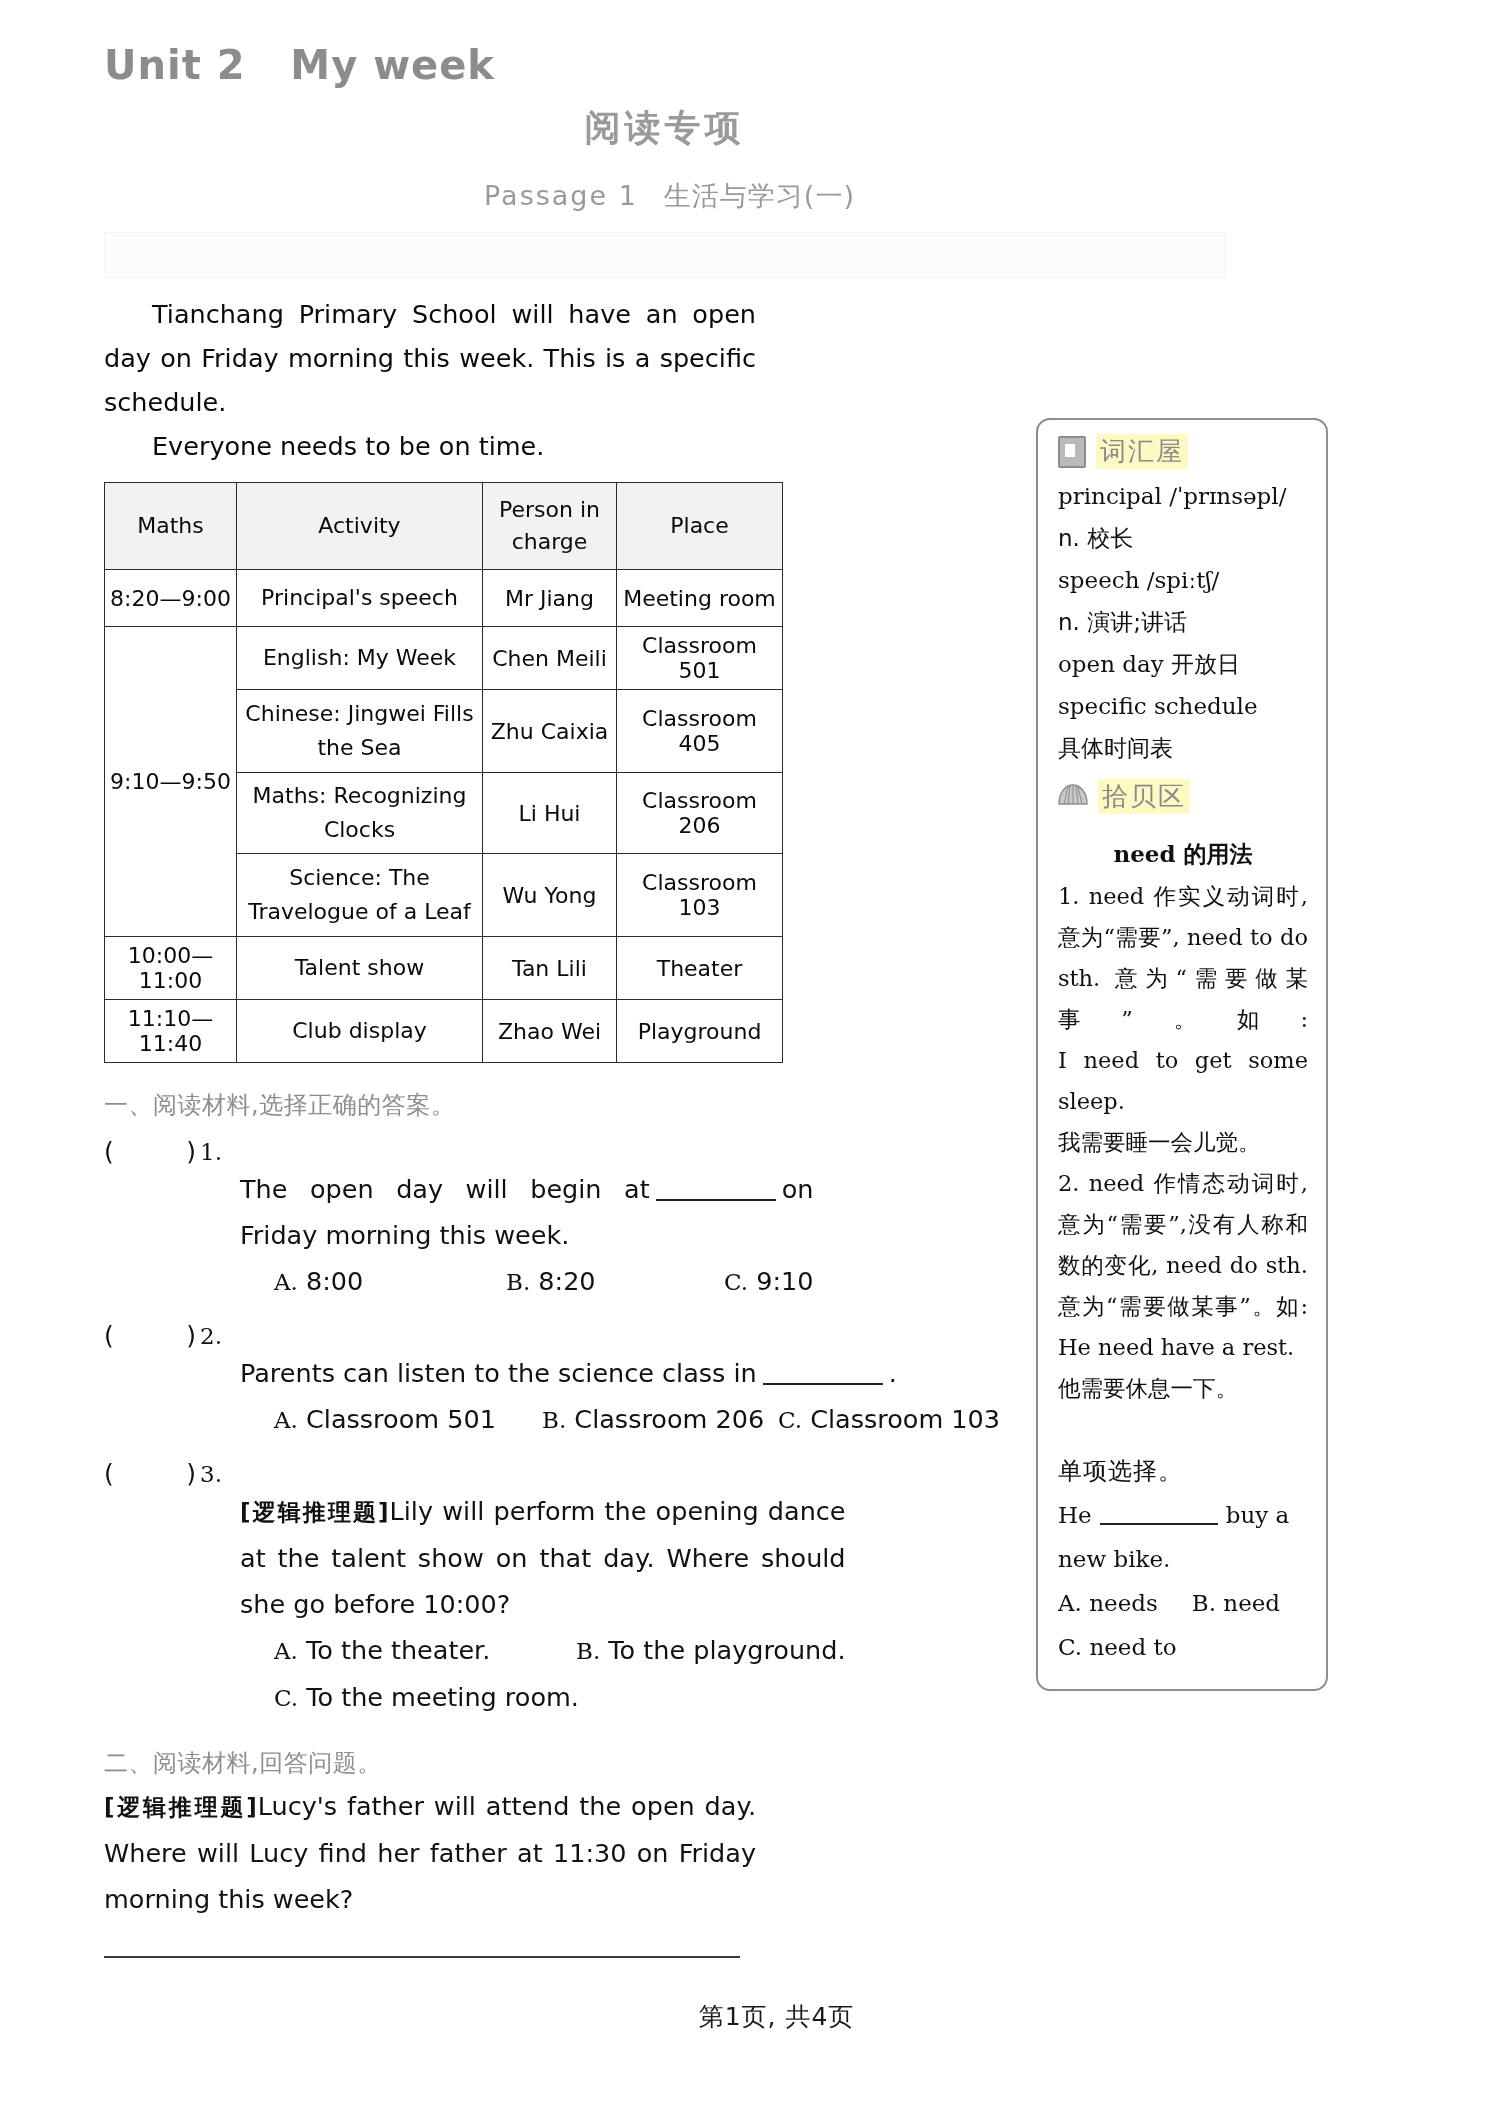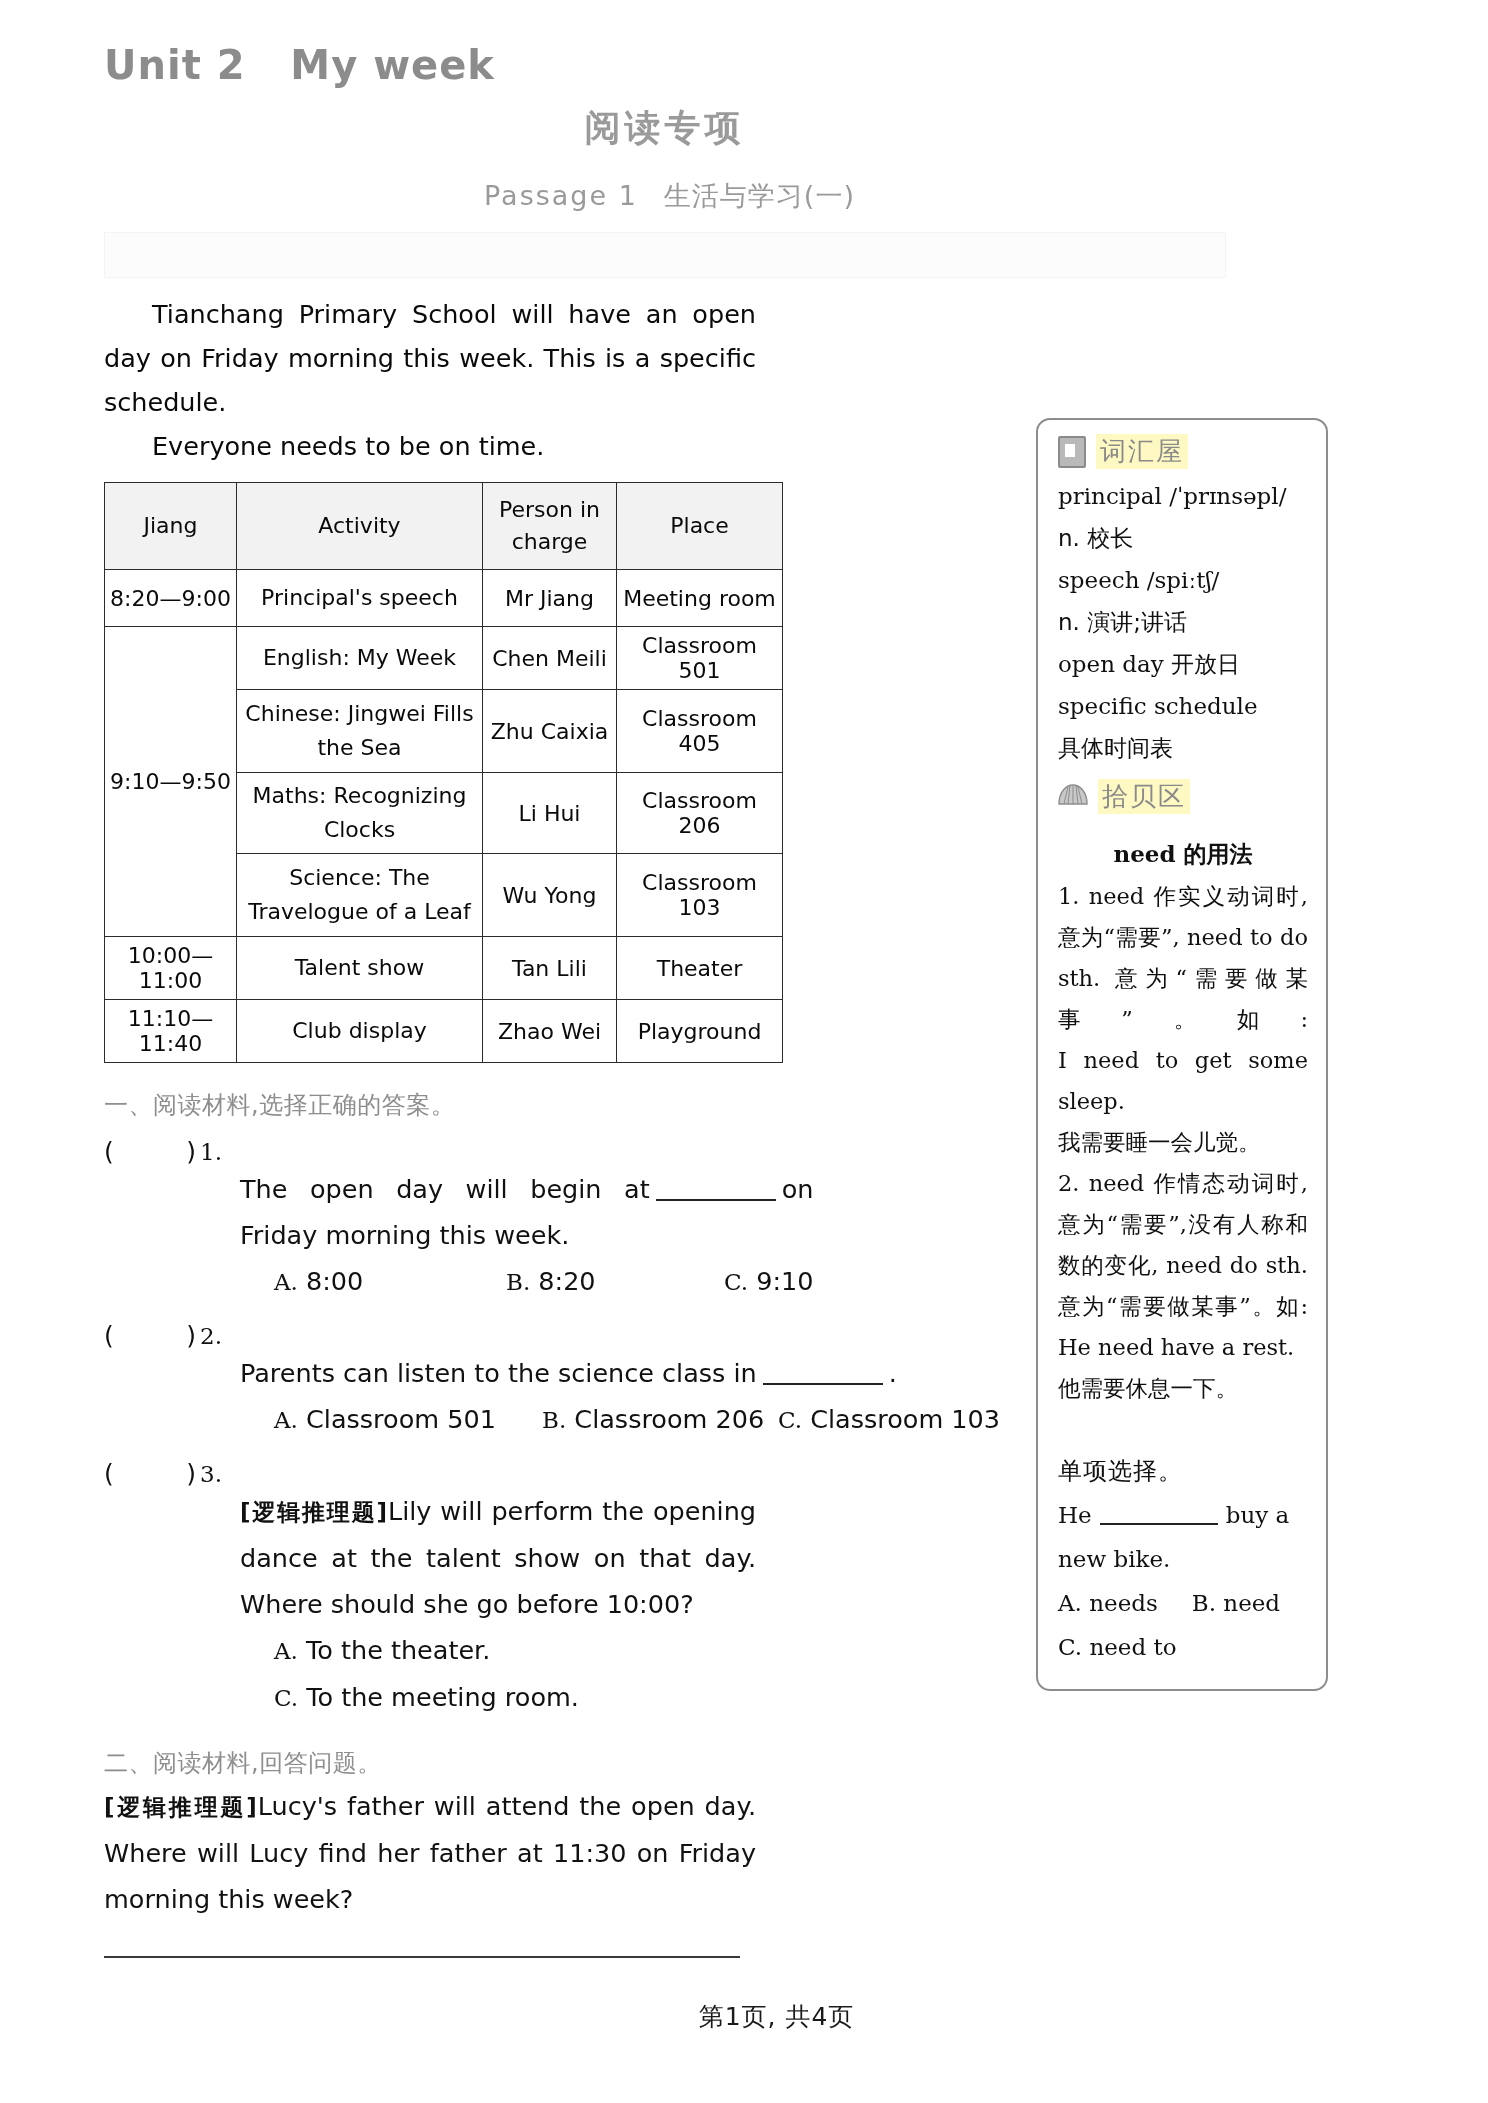--- a/index.html
+++ b/index.html
@@ -342,7 +342,7 @@
       </colgroup>
       <thead>
         <tr>
-          <th>Jiang</th>
+          <th>Maths</th>
           <th>Activity</th>
           <th>Person in charge</th>
           <th>Place</th>

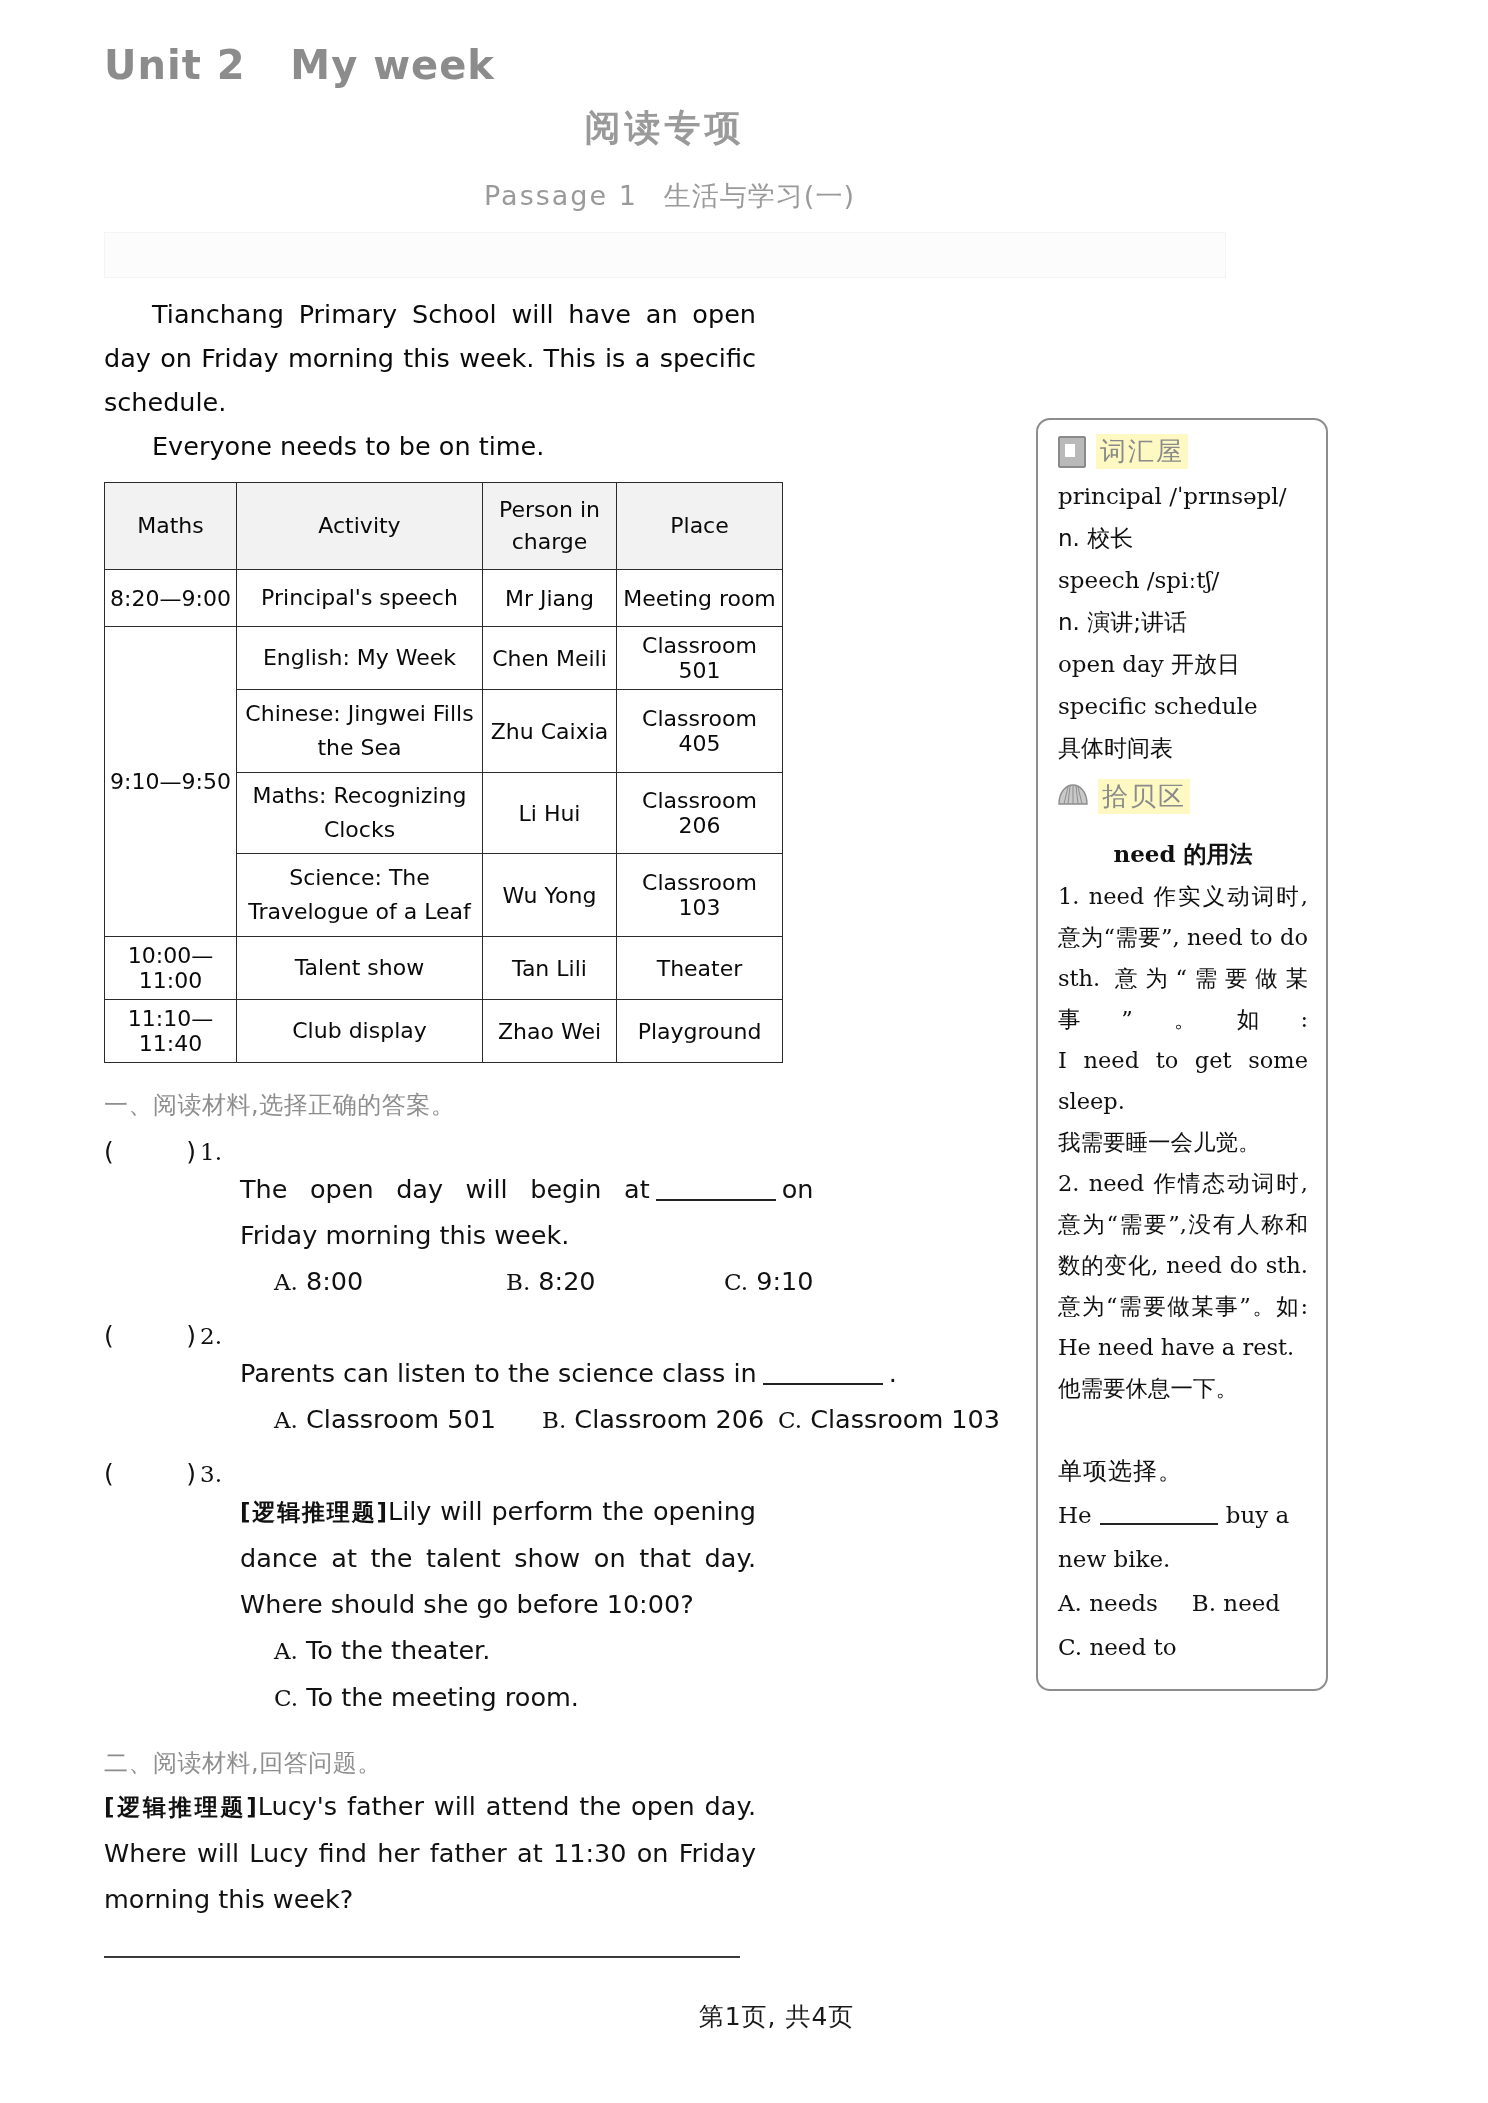--- a/index.html
+++ b/index.html
@@ -432,6 +432,7 @@
         </div>
         <div class="opt-row wide">
           <div class="opt opt-a"><span class="lbl">A.</span> <span>To the theater.</span></div>
+          <div class="opt opt-c"><span class="lbl">B.</span> <span>To the playground.</span></div>
         </div>
         <div class="opt-row wide">
           <div class="opt opt-c"><span class="lbl">C.</span> <span>To the meeting room.</span></div>

